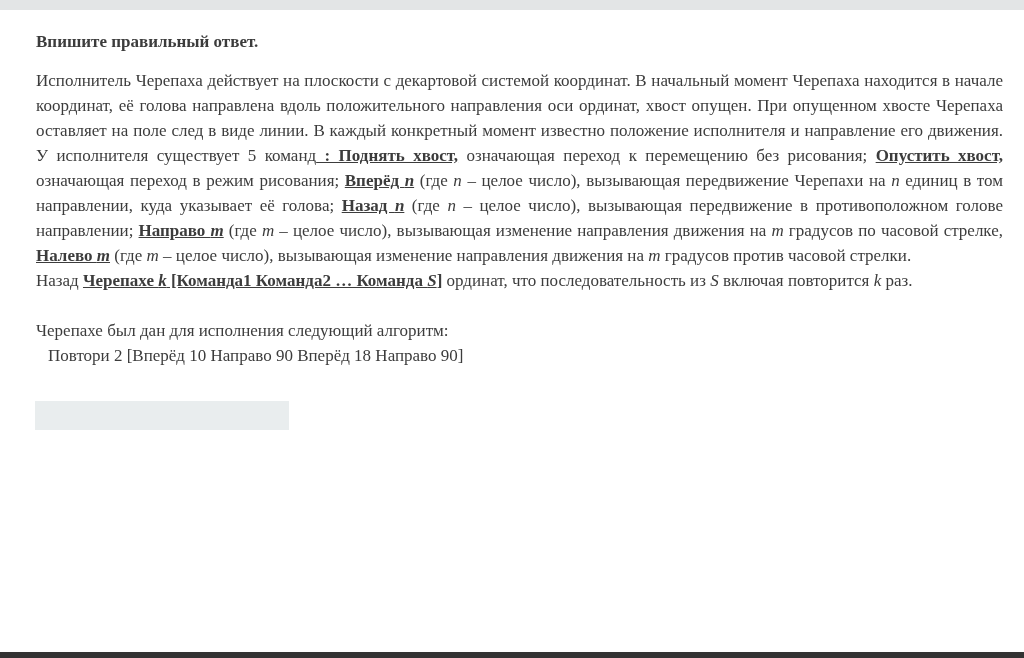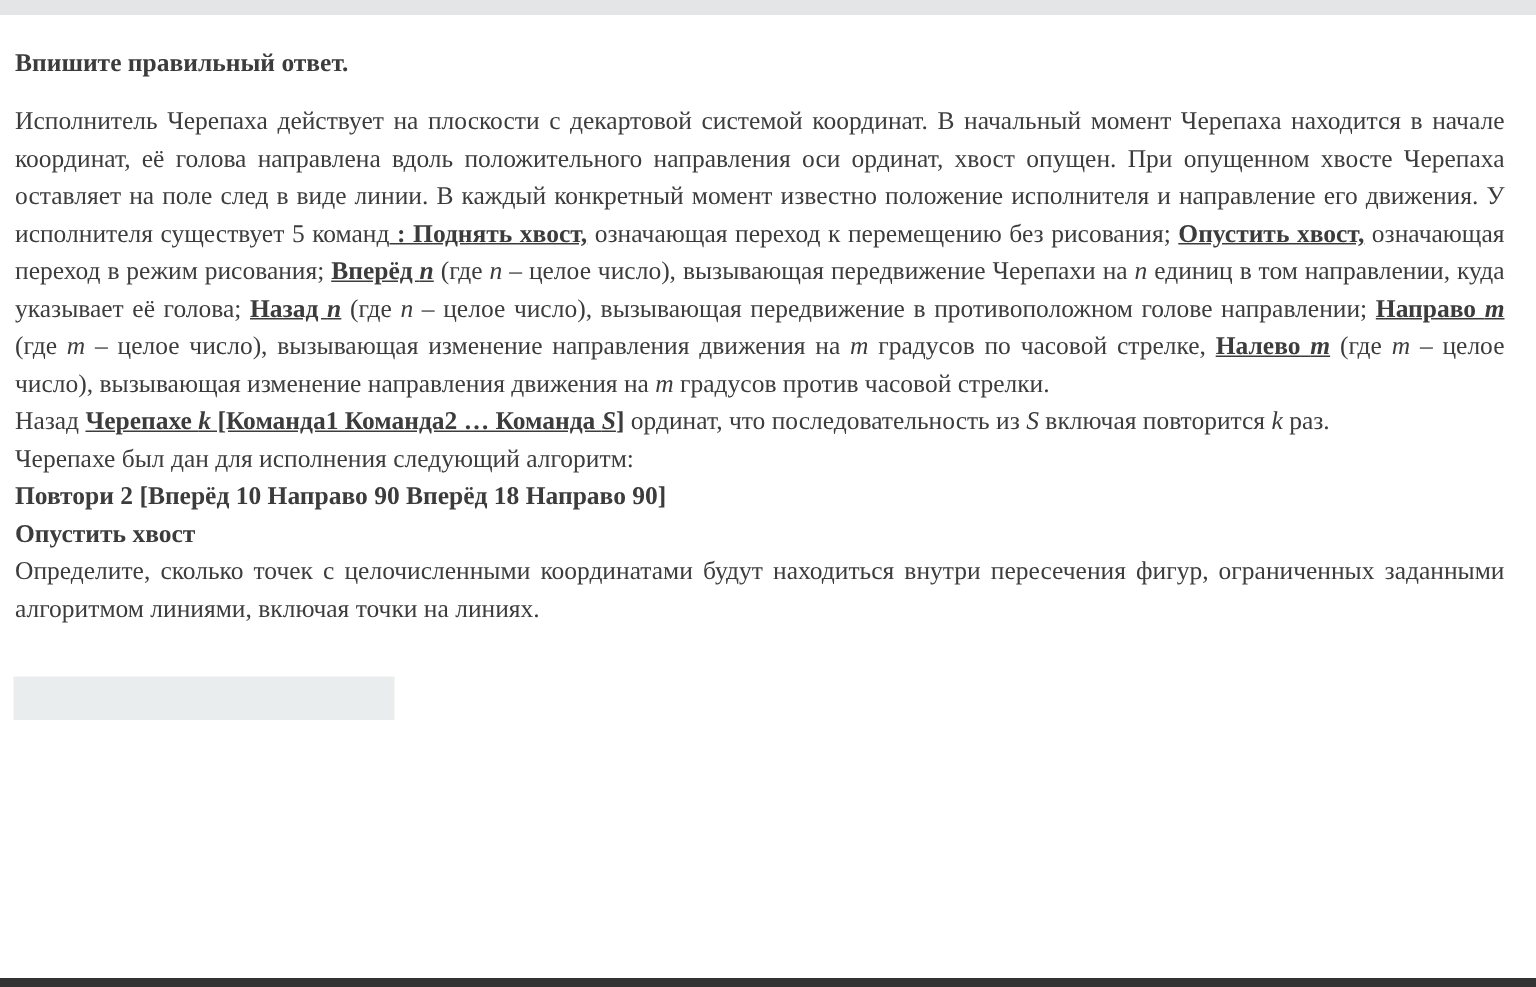--- a/index.html
+++ b/index.html
@@ -21,7 +21,7 @@
     background:#333333;
   }
   .content {
-    padding:19px 21px 0 10px;
+    padding:19px 21px 0 36px;
     font-size:17px;
     line-height:25px;
   }

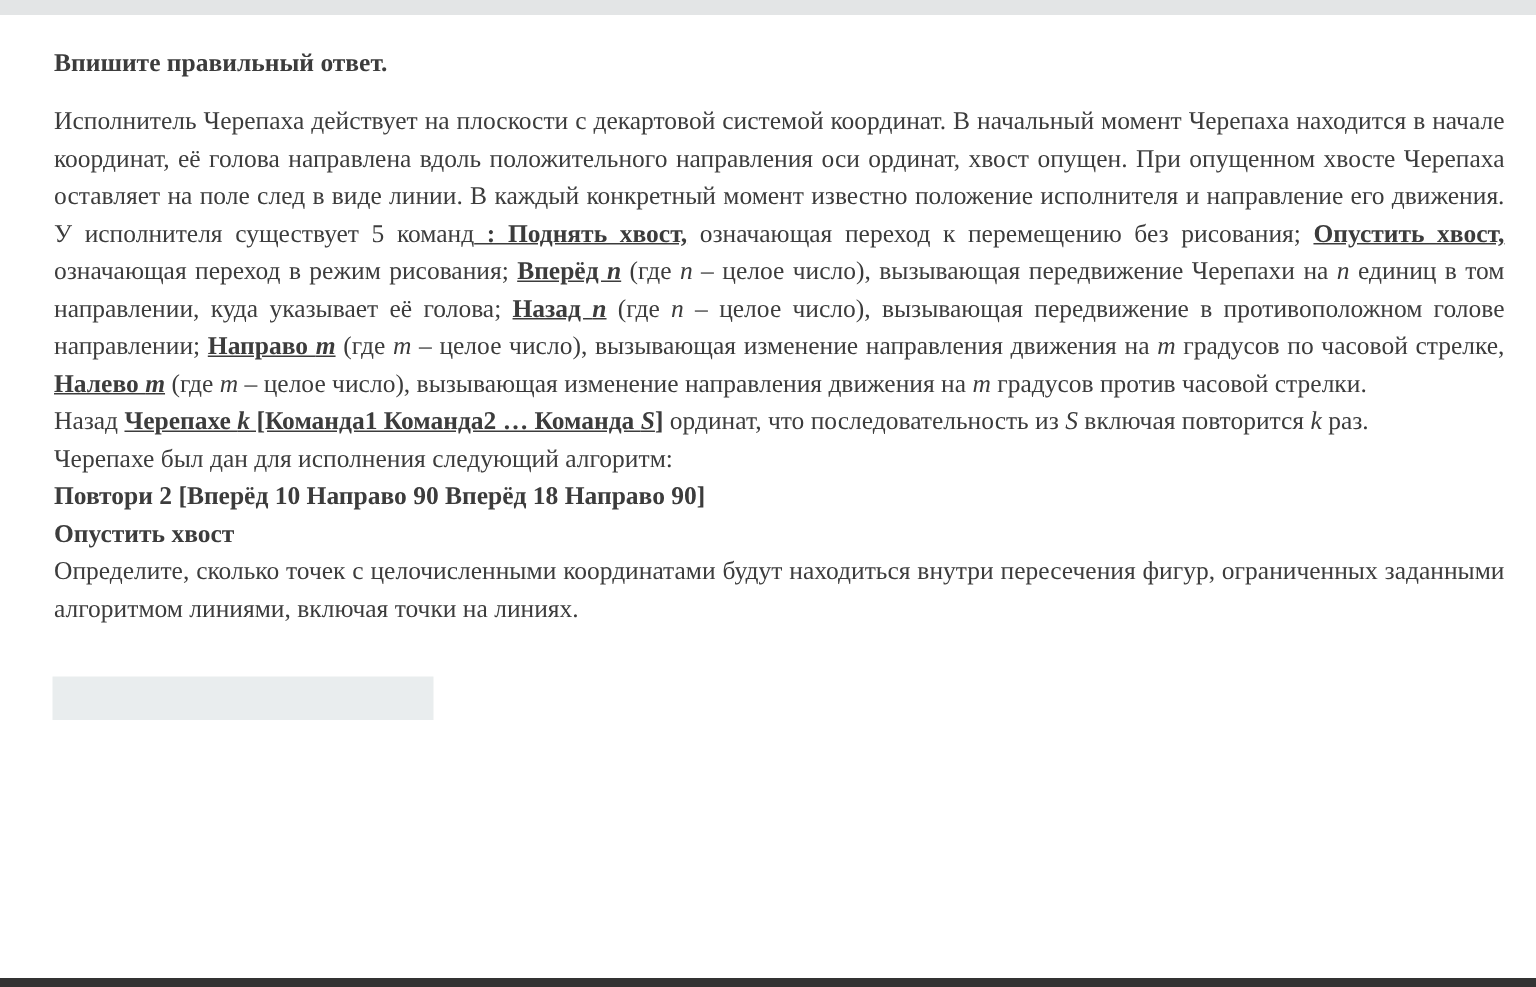--- a/index.html
+++ b/index.html
@@ -34,7 +34,7 @@
     margin:0;
     text-align:justify;
   }
-  .gap { }
+  .gap { margin-top:25px; }
   .algo-line {
     font-weight:bold;
     line-height:25px;

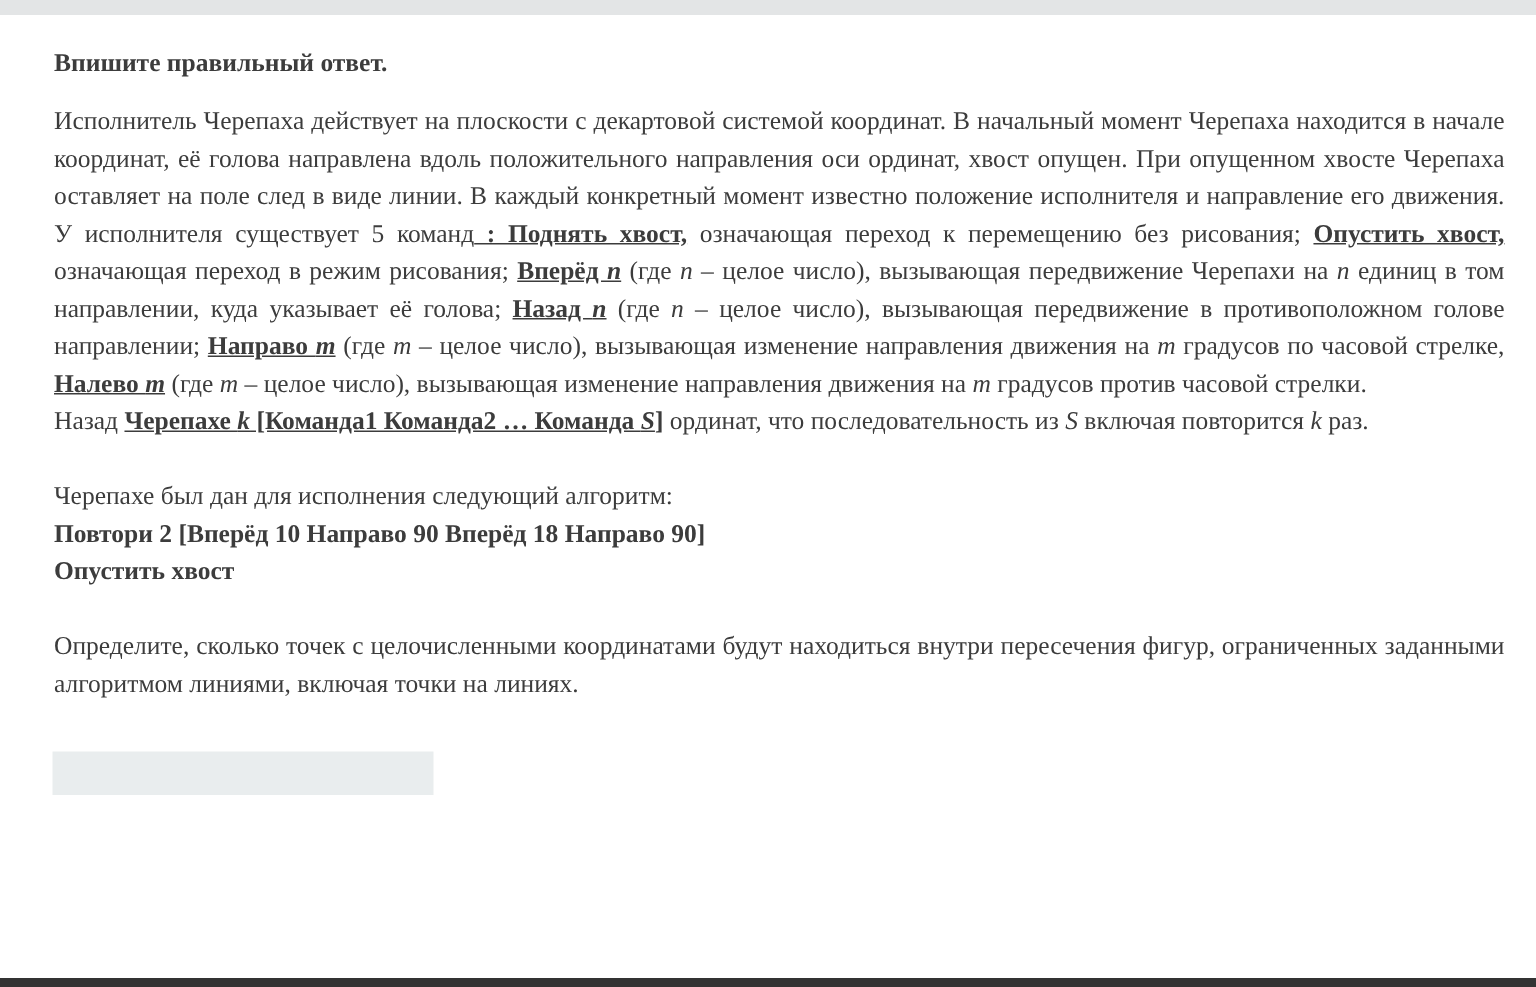--- a/index.html
+++ b/index.html
@@ -36,9 +36,10 @@
   }
   .gap { margin-top:25px; }
   .algo-line {
-    font-weight:bold;
+    font-weight:normal;
     line-height:25px;
     white-space:nowrap;
+    margin-left:12px;
   }
   .seg-b { font-weight:bold;text-decoration:underline; }
   .seg-i { font-style:italic; }

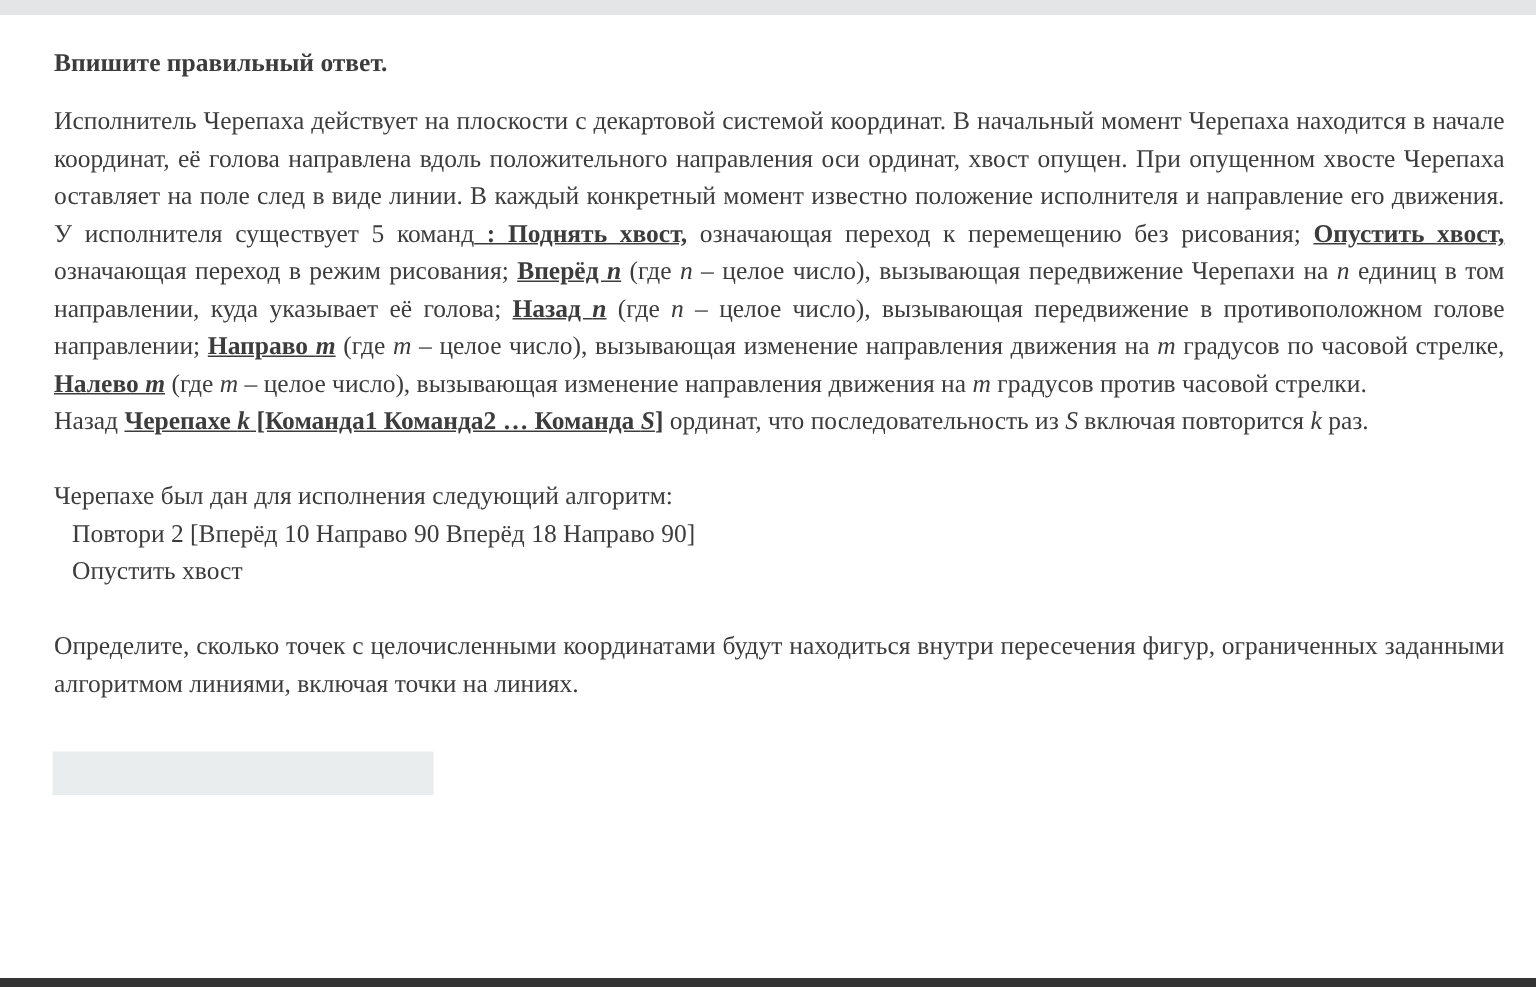--- a/index.html
+++ b/index.html
@@ -74,7 +74,6 @@
 
   <div>
       <div class="algo-line">Повтори 2 [Вперёд 10 Направо 90 Вперёд 18 Направо 90]</div>
-      <div class="algo-line">Опустить хвост</div>
     </div>
 
   <p class="para gap">Определите, сколько точек с целочисленными координатами будут находиться внутри пересечения фигур, ограниченных заданными алгоритмом линиями, включая точки на линиях.</p>

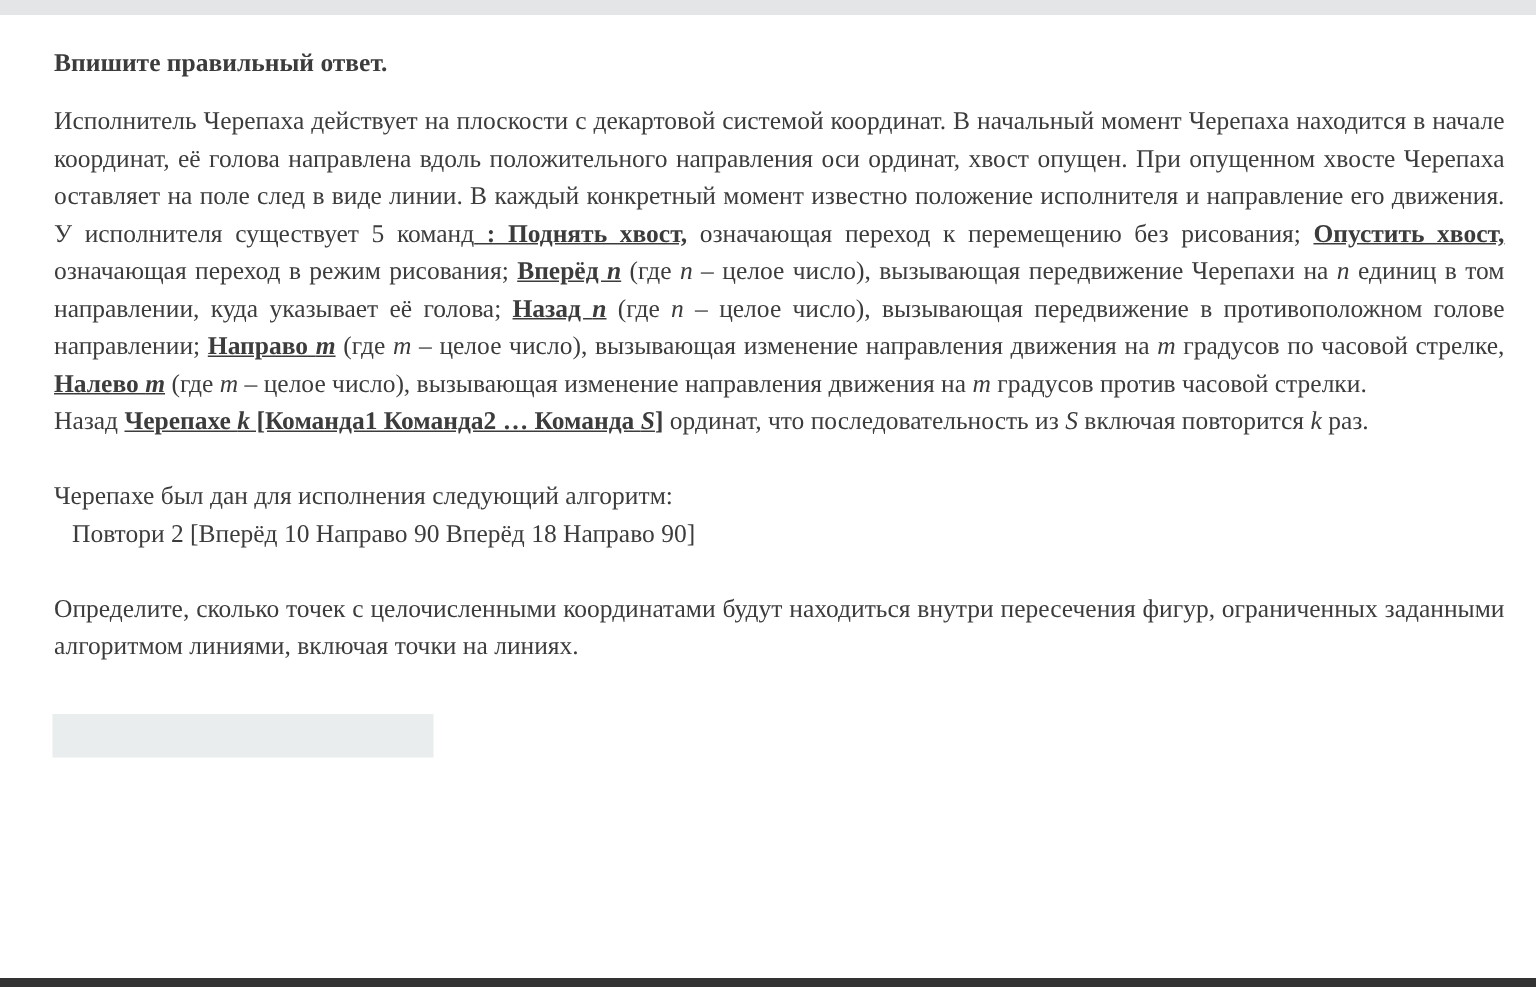--- a/index.html
+++ b/index.html
@@ -76,7 +76,6 @@
       <div class="algo-line">Повтори 2 [Вперёд 10 Направо 90 Вперёд 18 Направо 90]</div>
     </div>
 
-  <p class="para gap">Определите, сколько точек с целочисленными координатами будут находиться внутри пересечения фигур, ограниченных заданными алгоритмом линиями, включая точки на линиях.</p>
 
   <input type="text" class="answer-input" value="" style="">
 </main>

